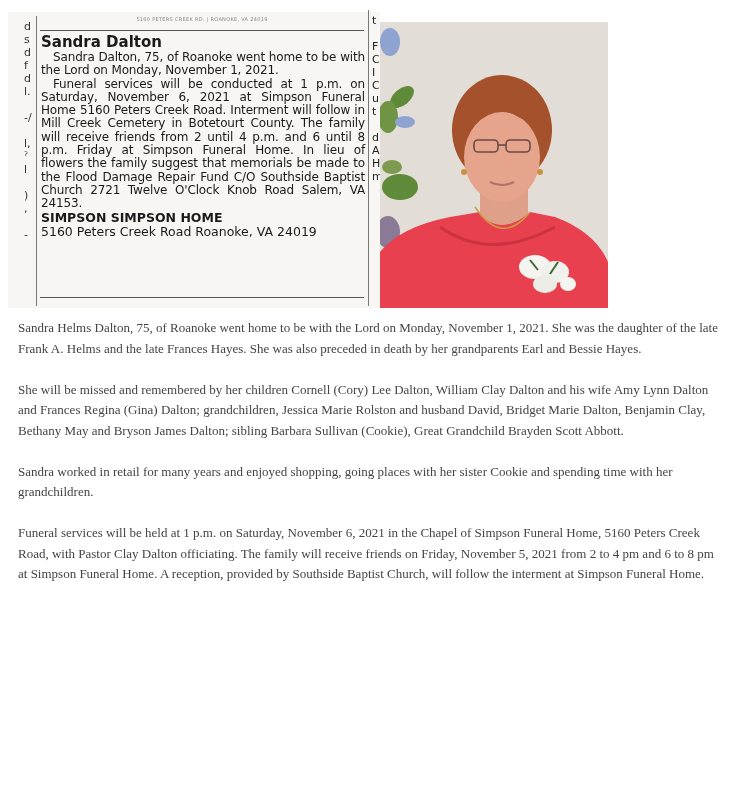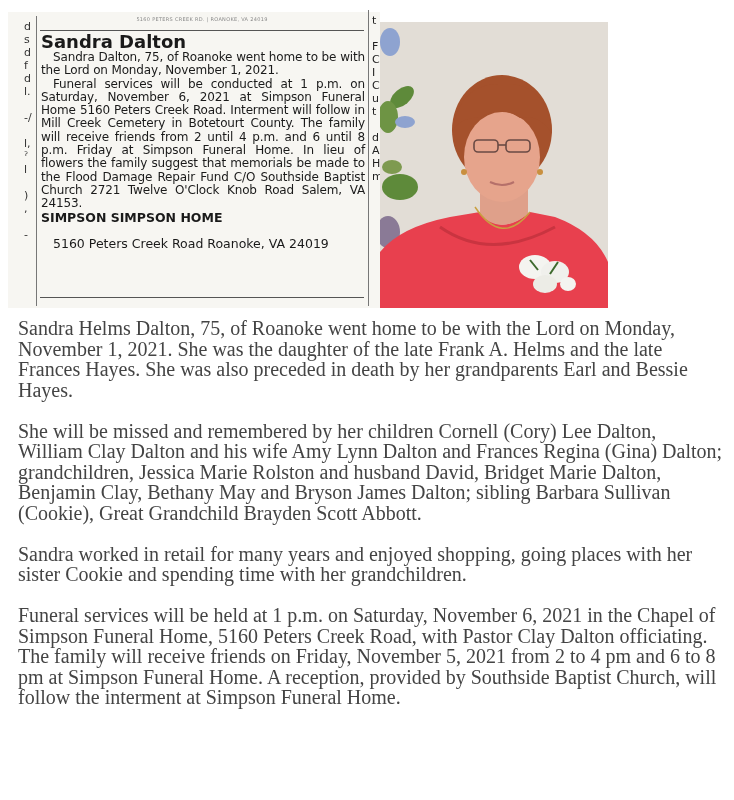--- a/index.html
+++ b/index.html
@@ -32,7 +32,7 @@
     position: absolute; left: 41px; top: 33px; width: 324px;
     font-family: "DejaVu Sans", sans-serif; color: #1a1a1a;
   }
-  .obit-name { font-weight: bold; font-size: 18px; line-height: 18px; margin: 0; }
+  .obit-name { font-weight: bold; font-size: 15px; line-height: 18px; margin: 0; }
   .obit-dates { font-weight: bold; font-size: 13.5px; line-height: 17px; margin: 0 0 1px 0; }
   .obit-body { font-size: 12px; line-height: 13.3px; text-align: justify; margin: 0; letter-spacing: -0.15px; }
   .obit-body p { margin: 0; text-indent: 12px; }

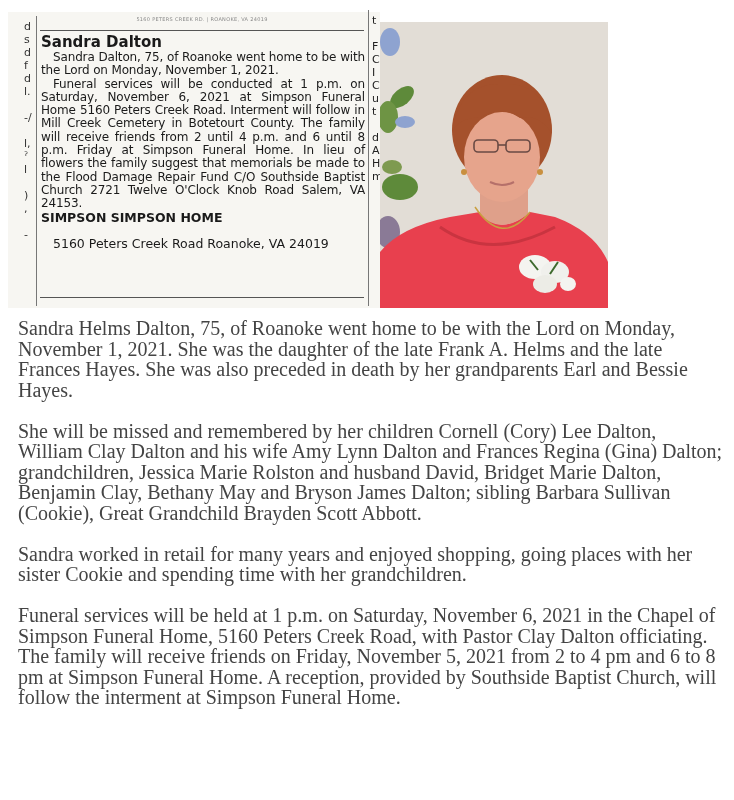--- a/index.html
+++ b/index.html
@@ -37,7 +37,7 @@
   .obit-body { font-size: 12px; line-height: 13.3px; text-align: justify; margin: 0; letter-spacing: -0.15px; }
   .obit-body p { margin: 0; text-indent: 12px; }
   .obit-home { font-weight: bold; font-size: 12.5px; line-height: 14px; margin: 0; }
-  .obit-home-addr { font-size: 12.5px; line-height: 14px; margin: 12px; }
+  .obit-home-addr { font-size: 12.5px; line-height: 14px; margin: 0; }
 
   .right-frag {
     position: absolute; left: 372px; top: 14px; width: 12px;

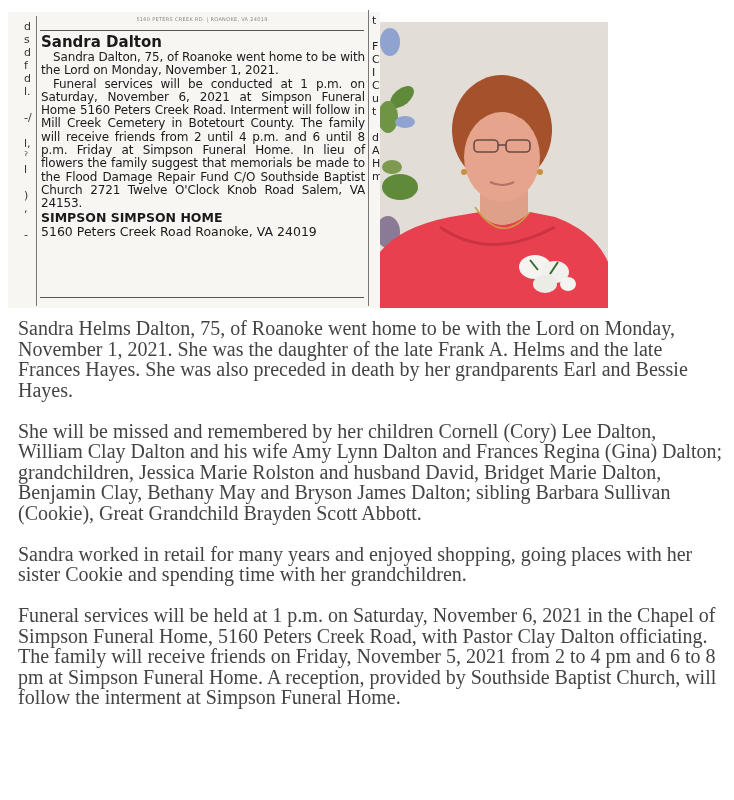--- a/index.html
+++ b/index.html
@@ -55,7 +55,7 @@
   
   .body-text {
     position: absolute; left: 18px; top: 318px; width: 706px;
-    font-family: "Liberation Serif", serif; font-size: 20px; line-height: 20.5px; color: #444;
+    font-family: "Liberation Serif", serif; font-size: 13px; line-height: 20.5px; color: #444;
   }
   .body-text p { margin: 0 0 20.5px 0; }
 </style>

